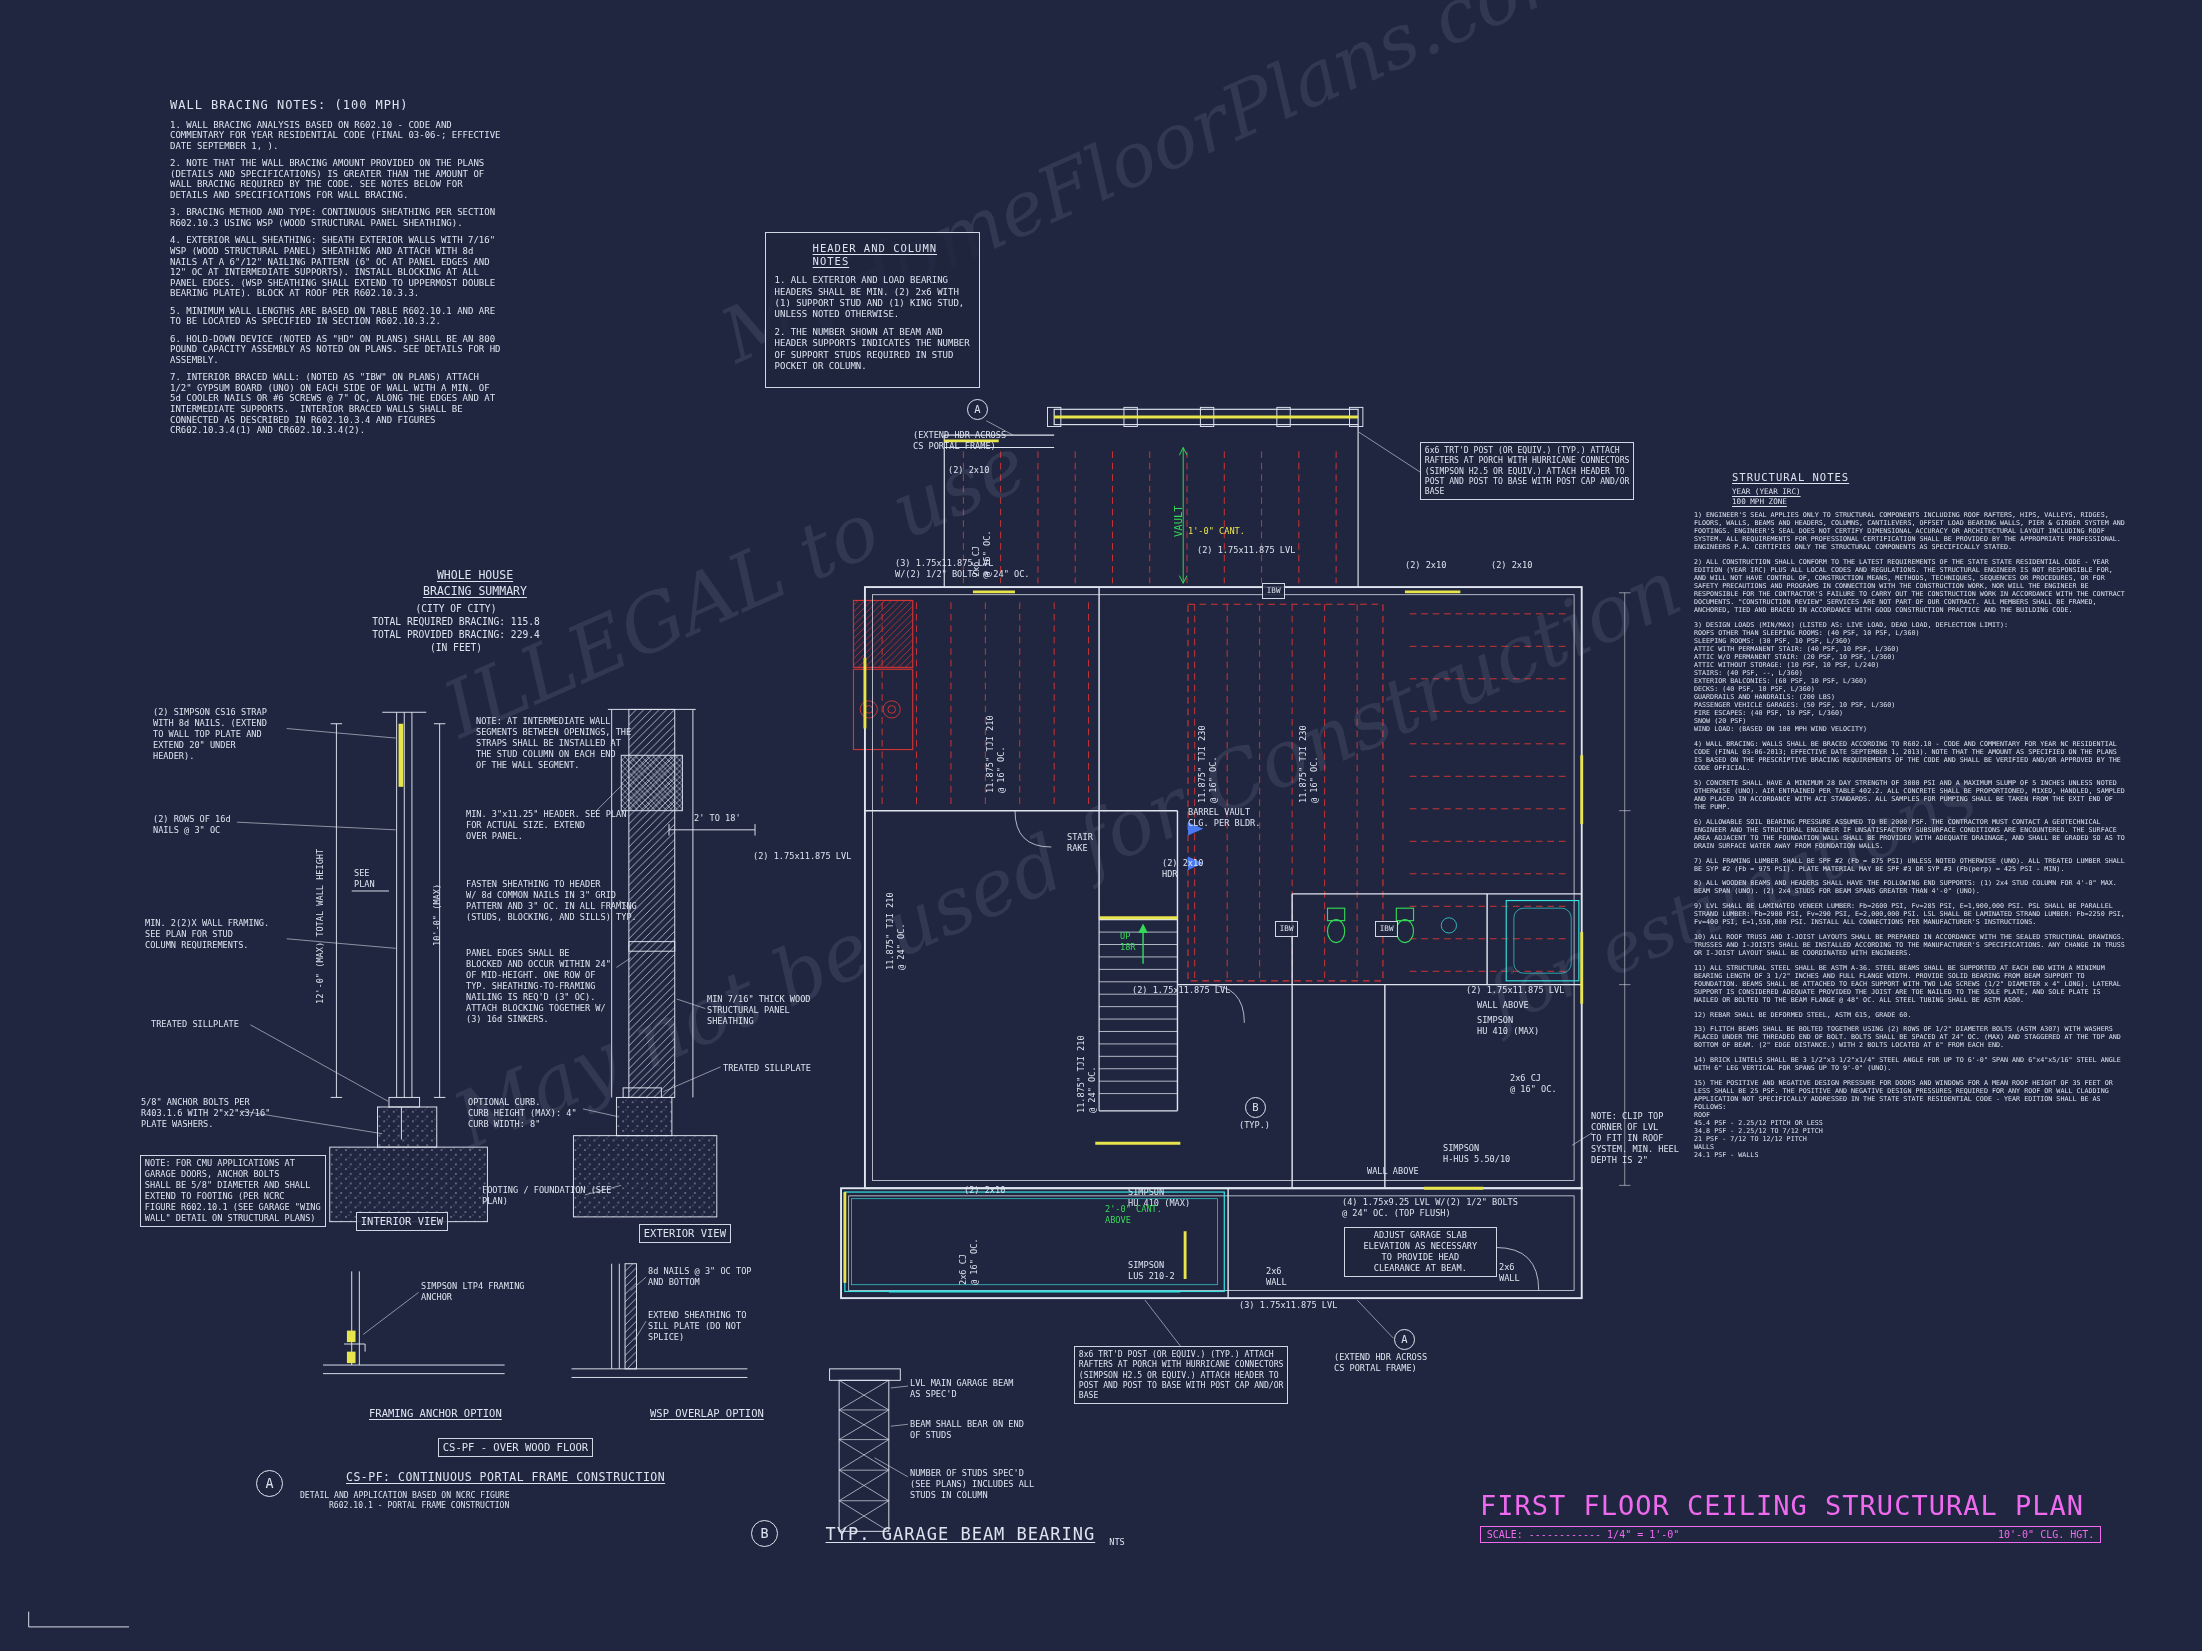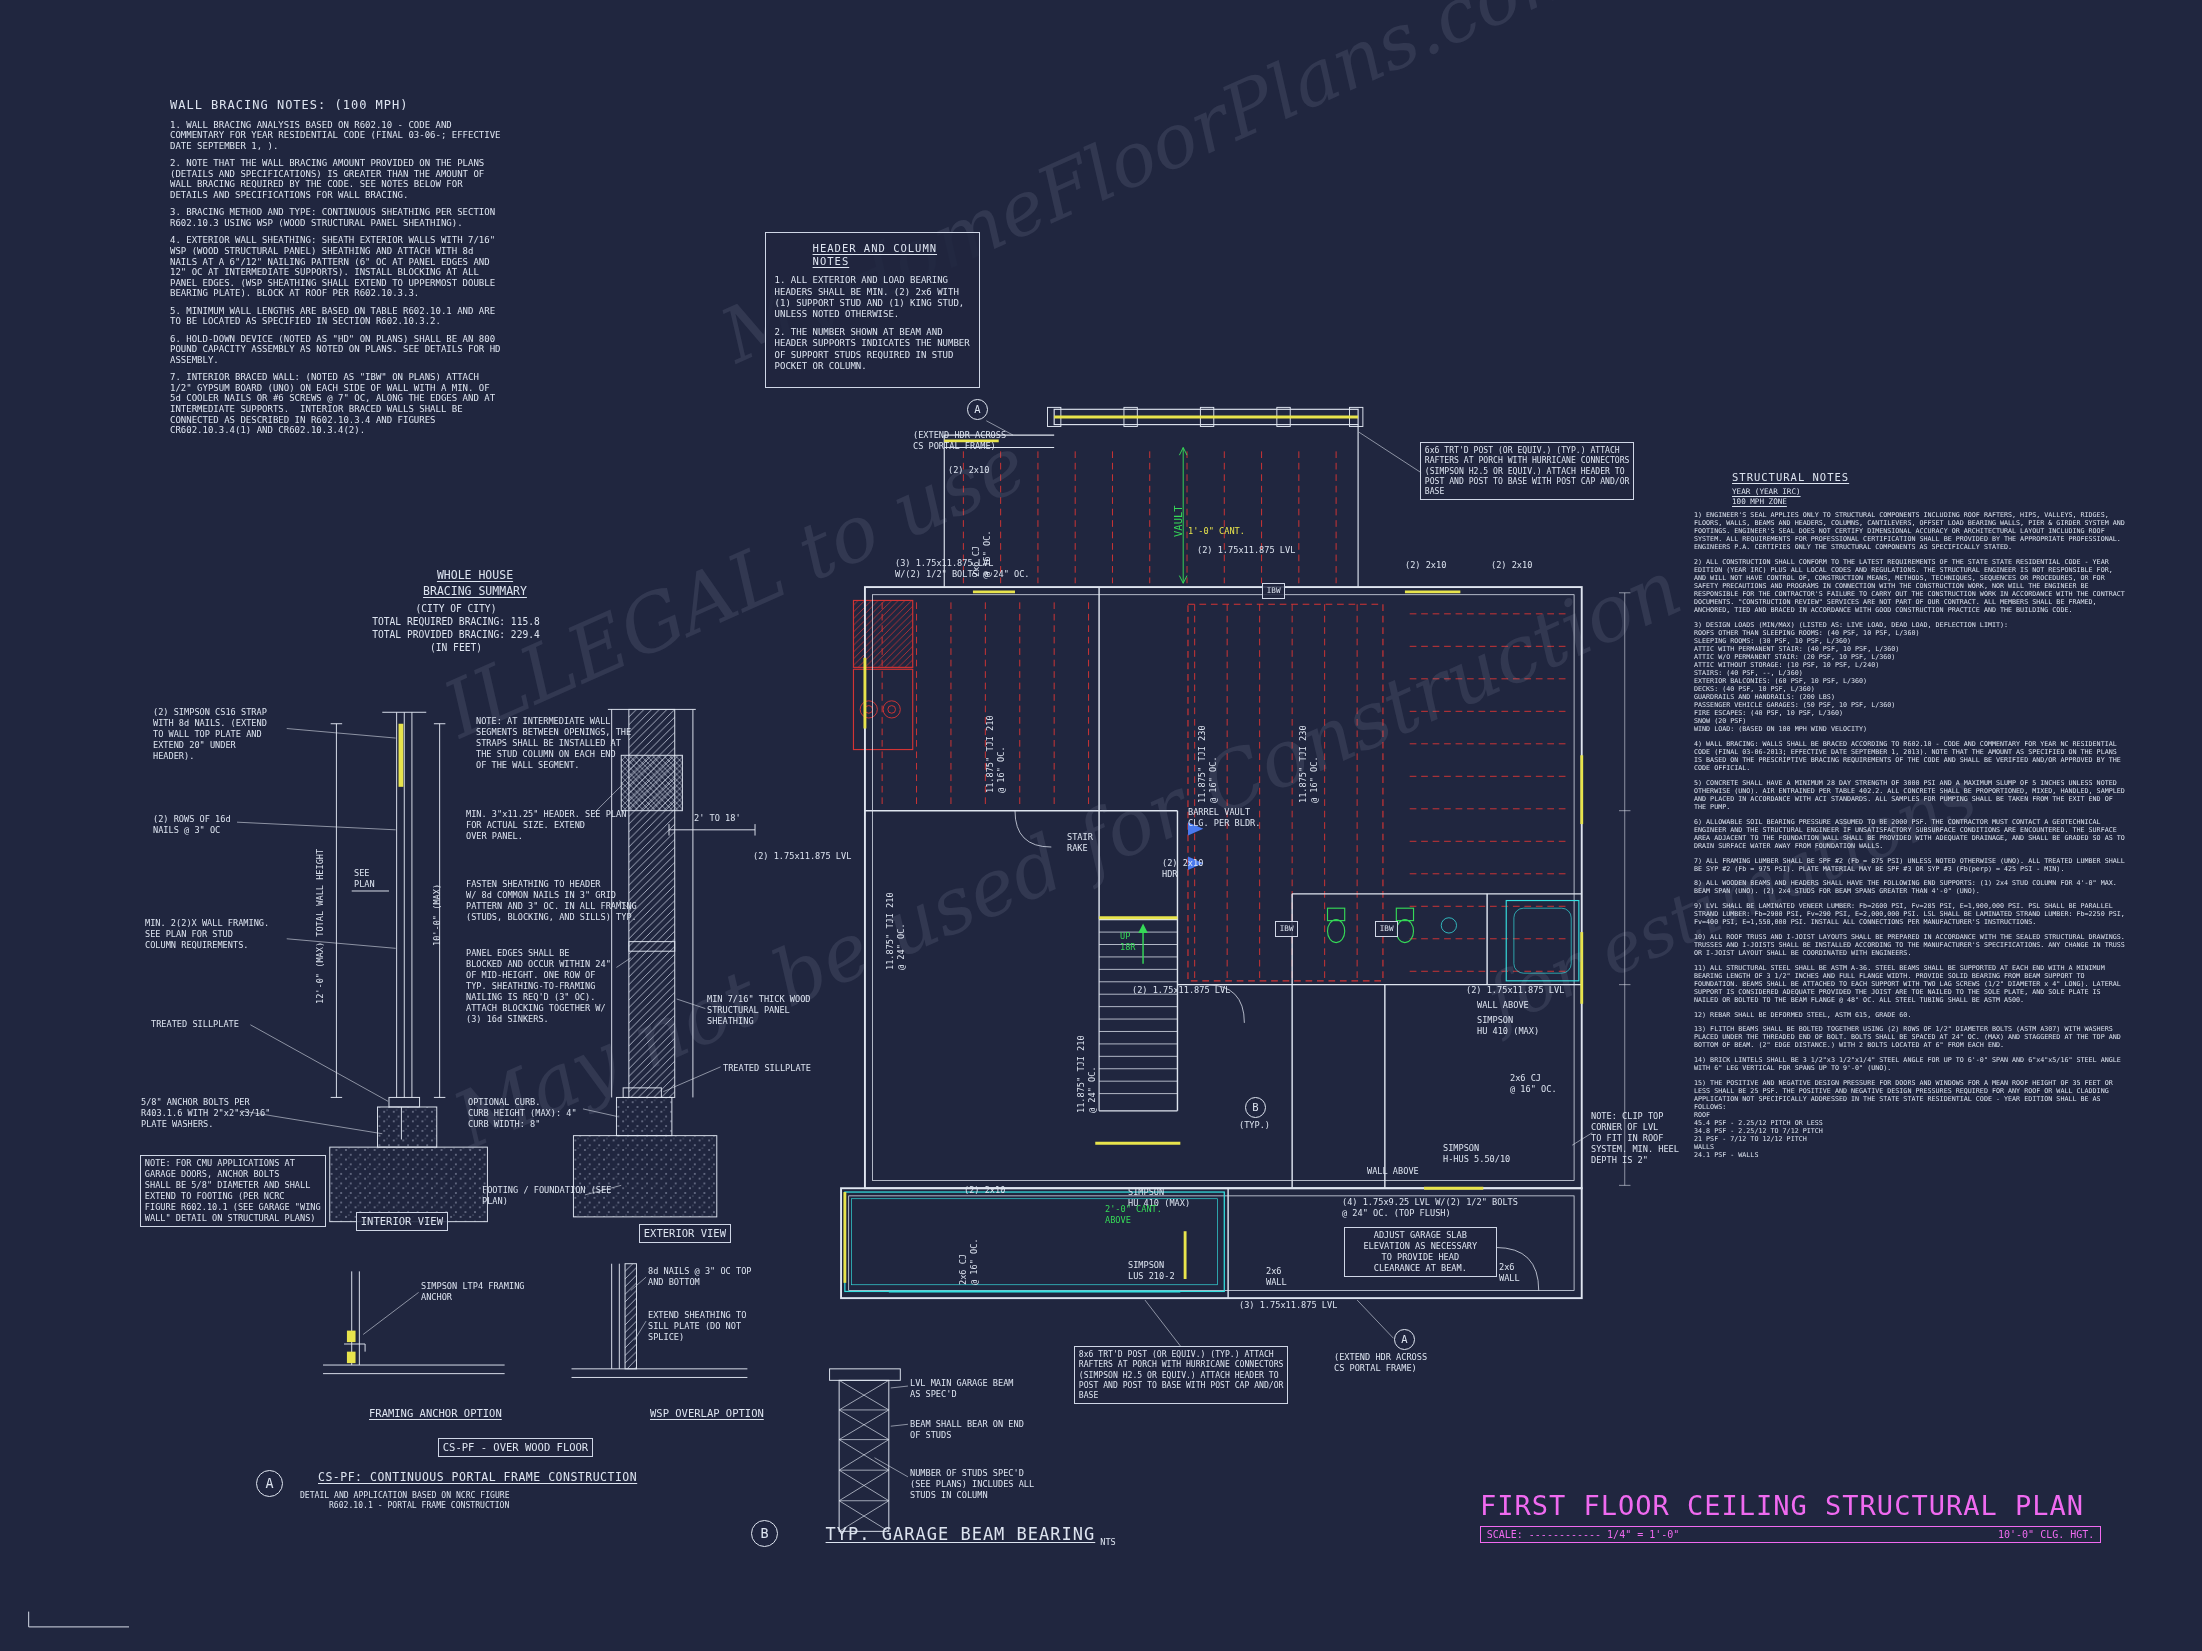--- a/index.html
+++ b/index.html
@@ -470,7 +470,7 @@
 
   <div style="position:absolute;left:256px;top:1470px;">
     <span class="bubble big" style="position:absolute;left:0;top:0;">A</span>
-    <div class="uline" style="margin-left:24px;font-size:11.5px;letter-spacing:0.5px;">CS-PF: CONTINUOUS PORTAL FRAME CONSTRUCTION</div>
+    <div class="uline" style="margin-left:52px;font-size:11.5px;letter-spacing:0.5px;">CS-PF: CONTINUOUS PORTAL FRAME CONSTRUCTION</div>
     <div style="margin-left:44px;font-size:8.1px;margin-top:5.7px;">DETAIL AND APPLICATION BASED ON NCRC FIGURE</div>
     <div style="margin-left:44px;font-size:8.1px;padding-left:29px;">R602.10.1 - PORTAL FRAME CONSTRUCTION</div>
   </div>

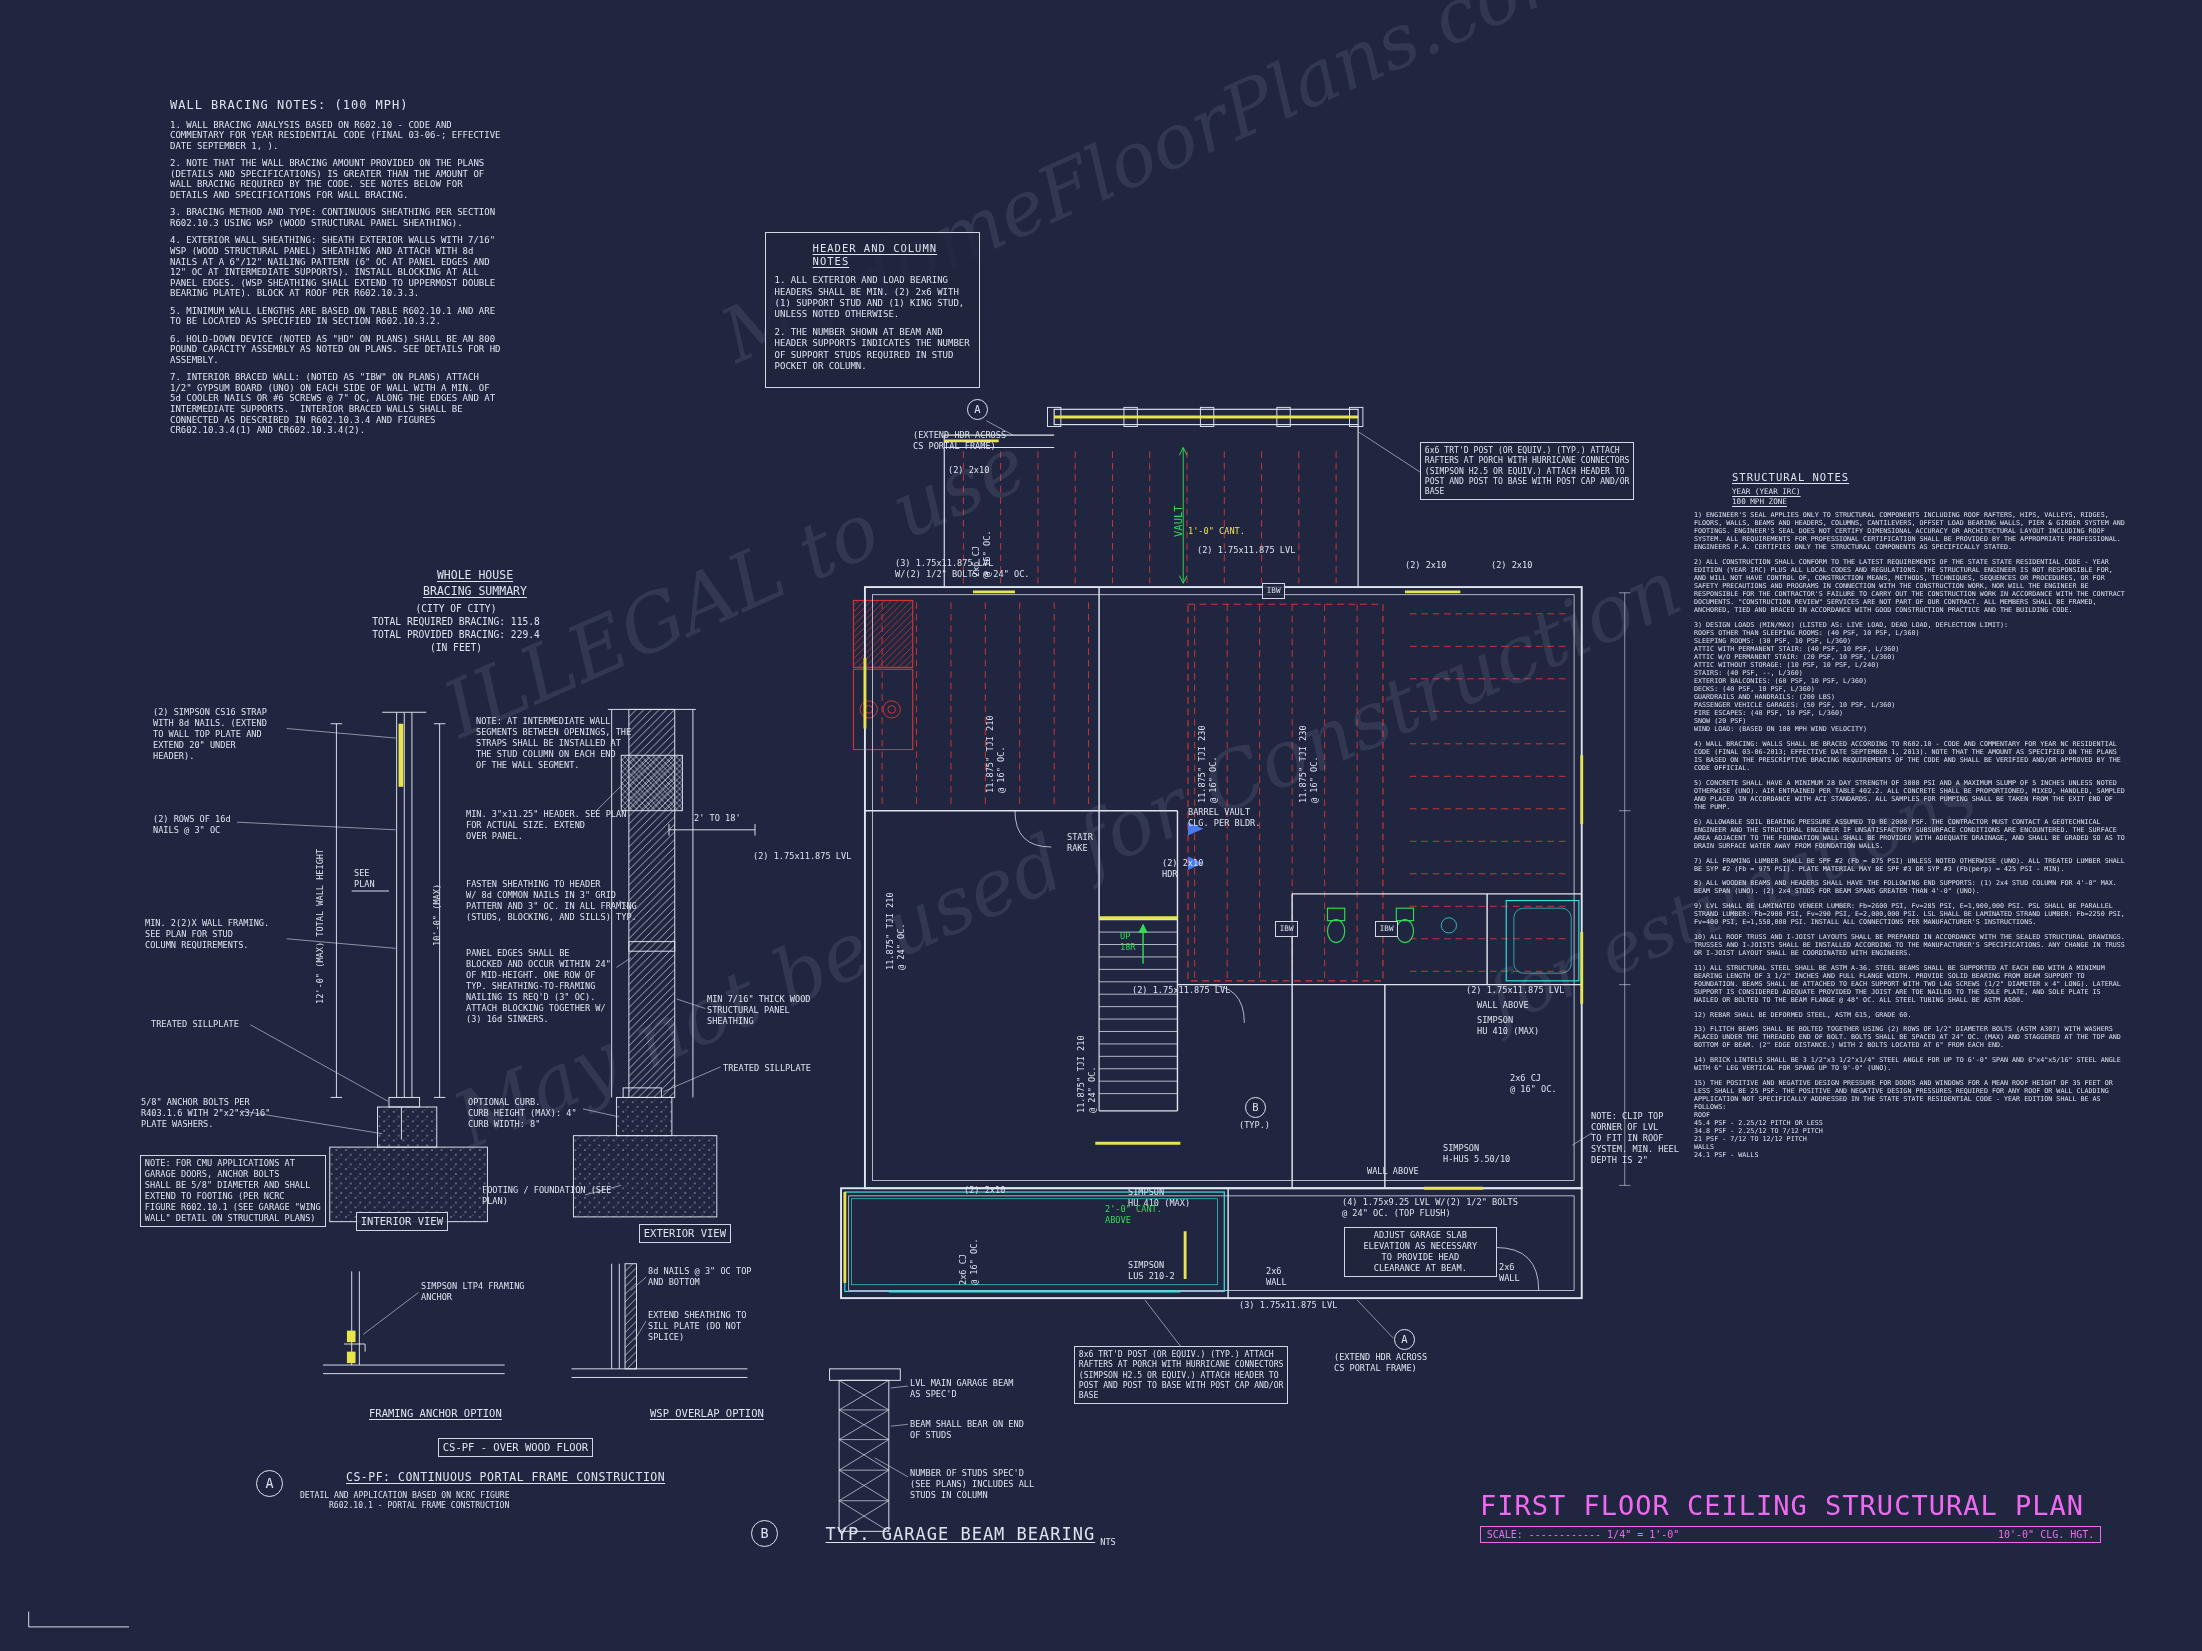--- a/index.html
+++ b/index.html
@@ -478,7 +478,7 @@
   <div style="position:absolute;left:751px;top:1520px;display:flex;align-items:center;">
     <span class="bubble big">B</span>
     <span class="uline" style="font-size:17px;margin-left:9.6px;letter-spacing:1px;">TYP. GARAGE BEAM BEARING</span>
-    <span style="font-size:8.6px;margin-left:5px;align-self:flex-end;">NTS</span>
+    <span style="font-size:8.6px;margin-left:14px;align-self:flex-end;">NTS</span>
   </div>
 
   <div id="title-block">

